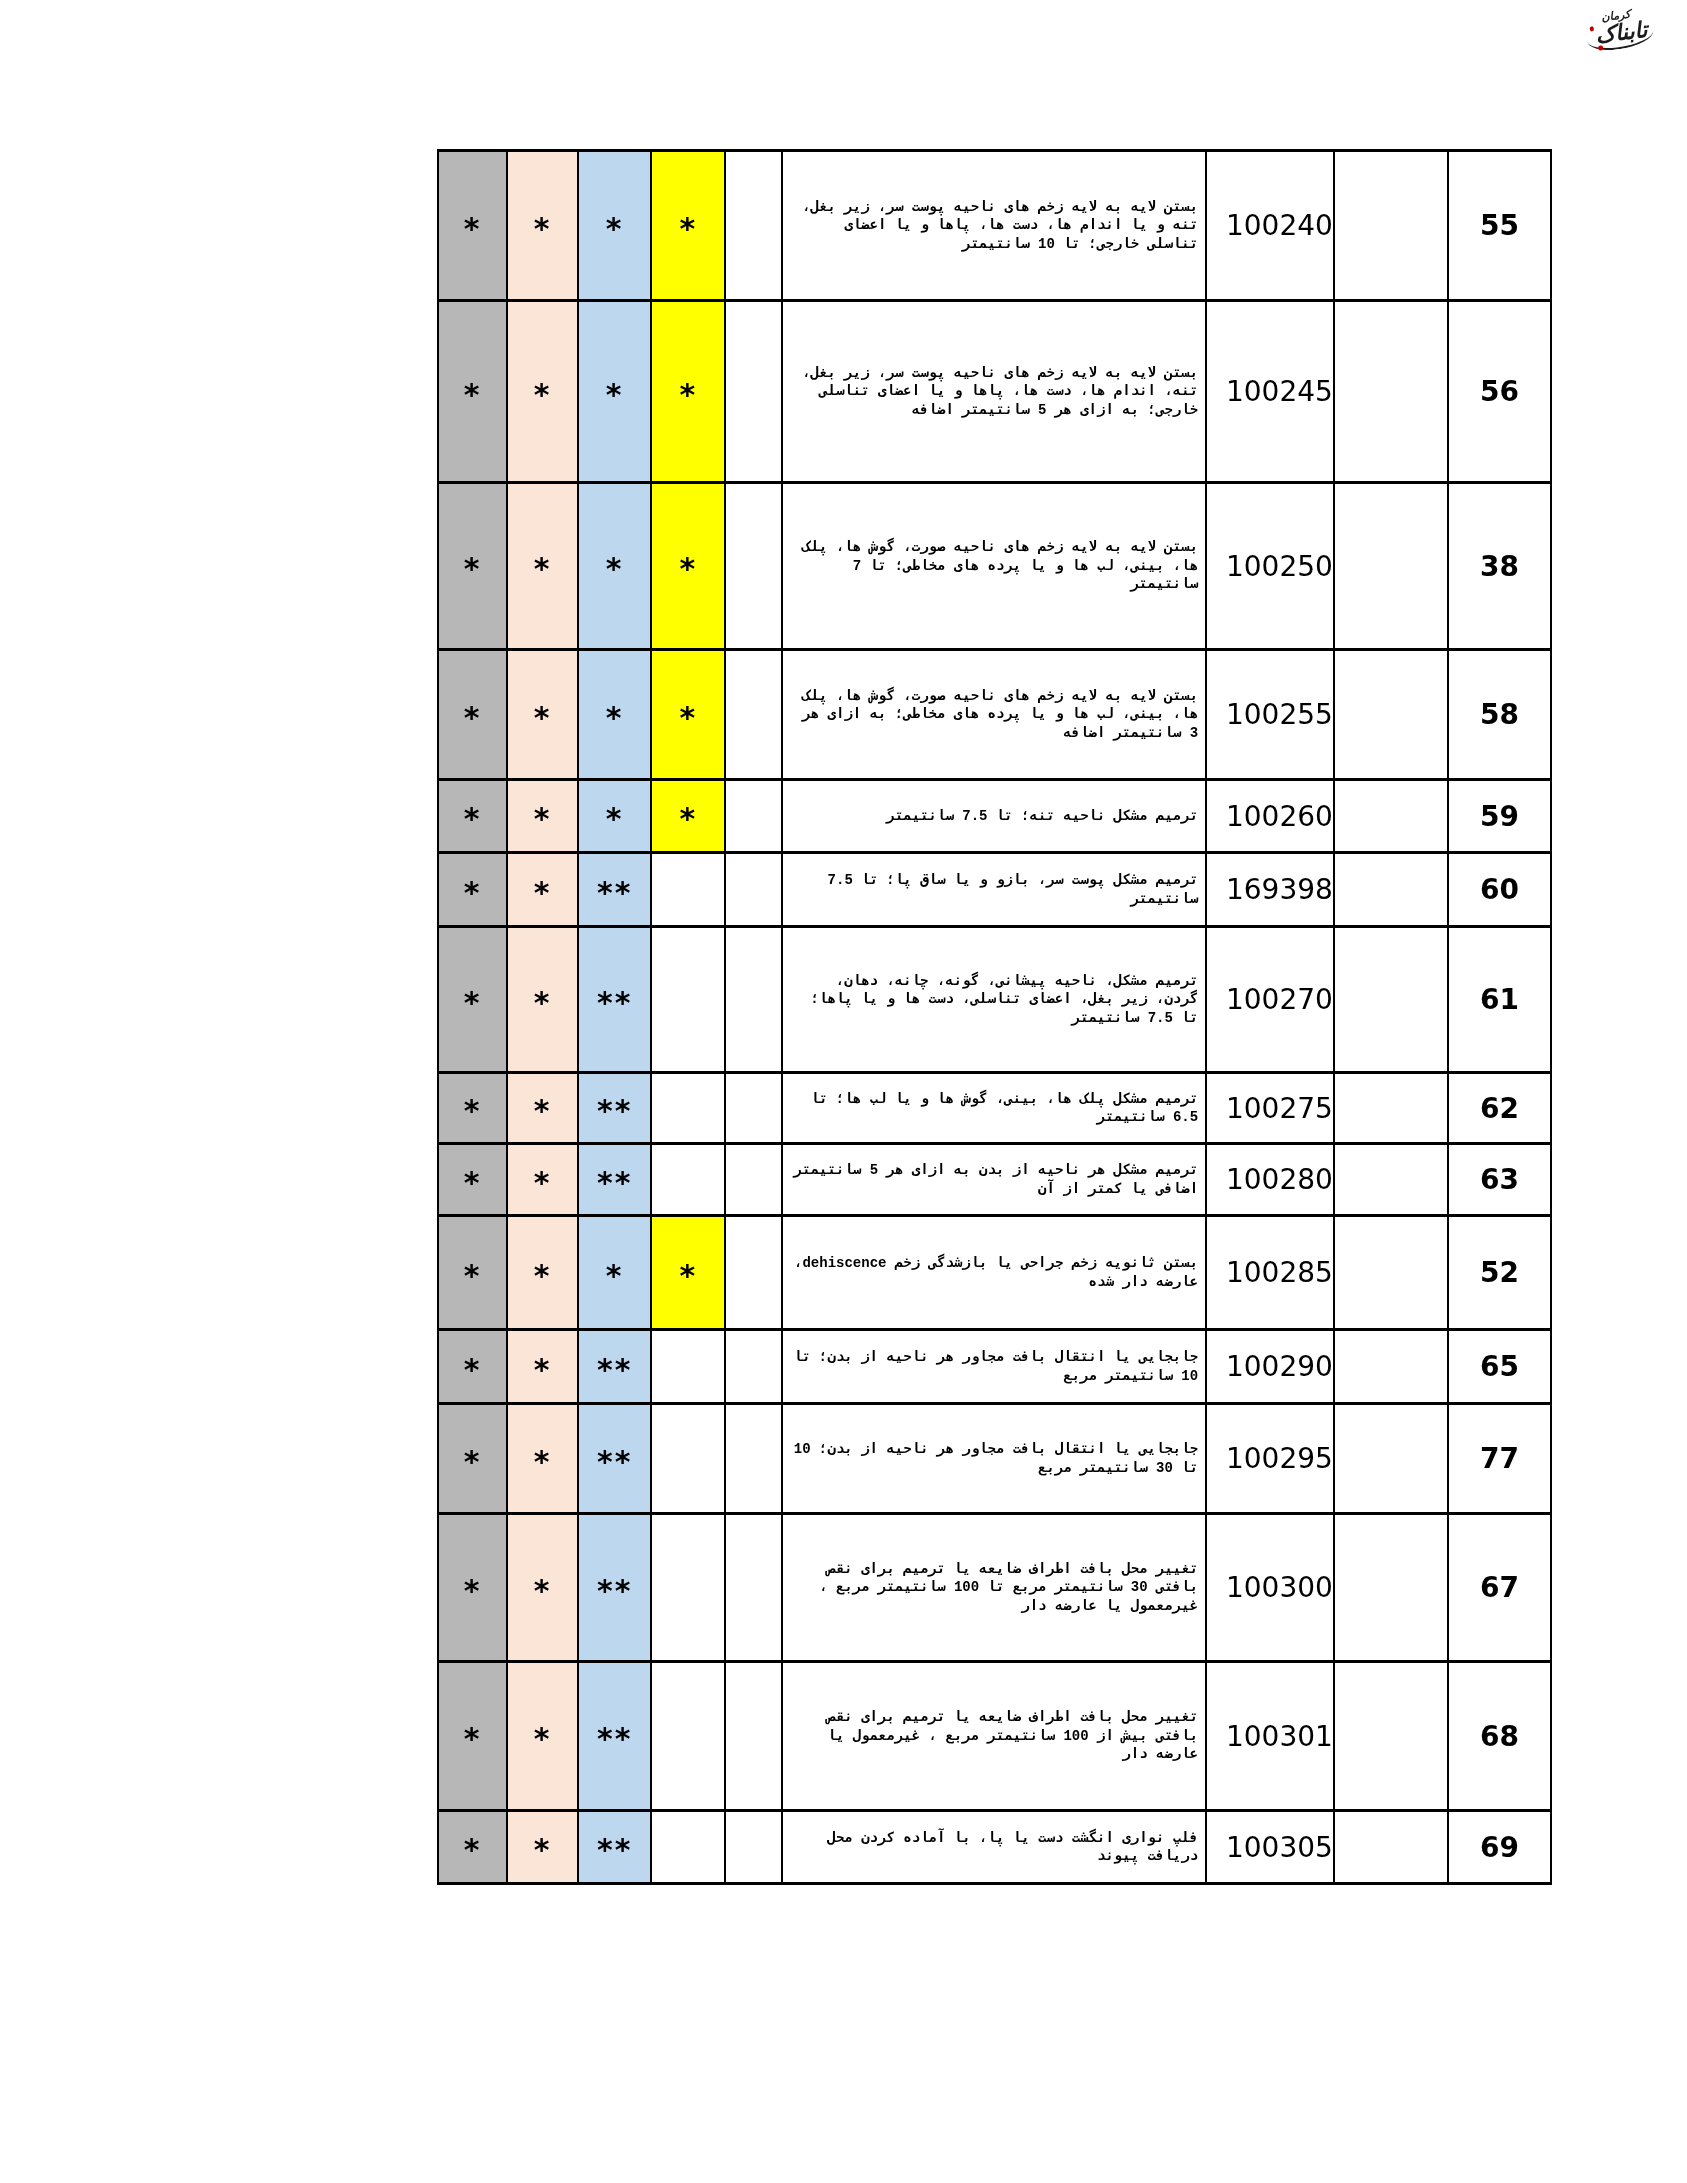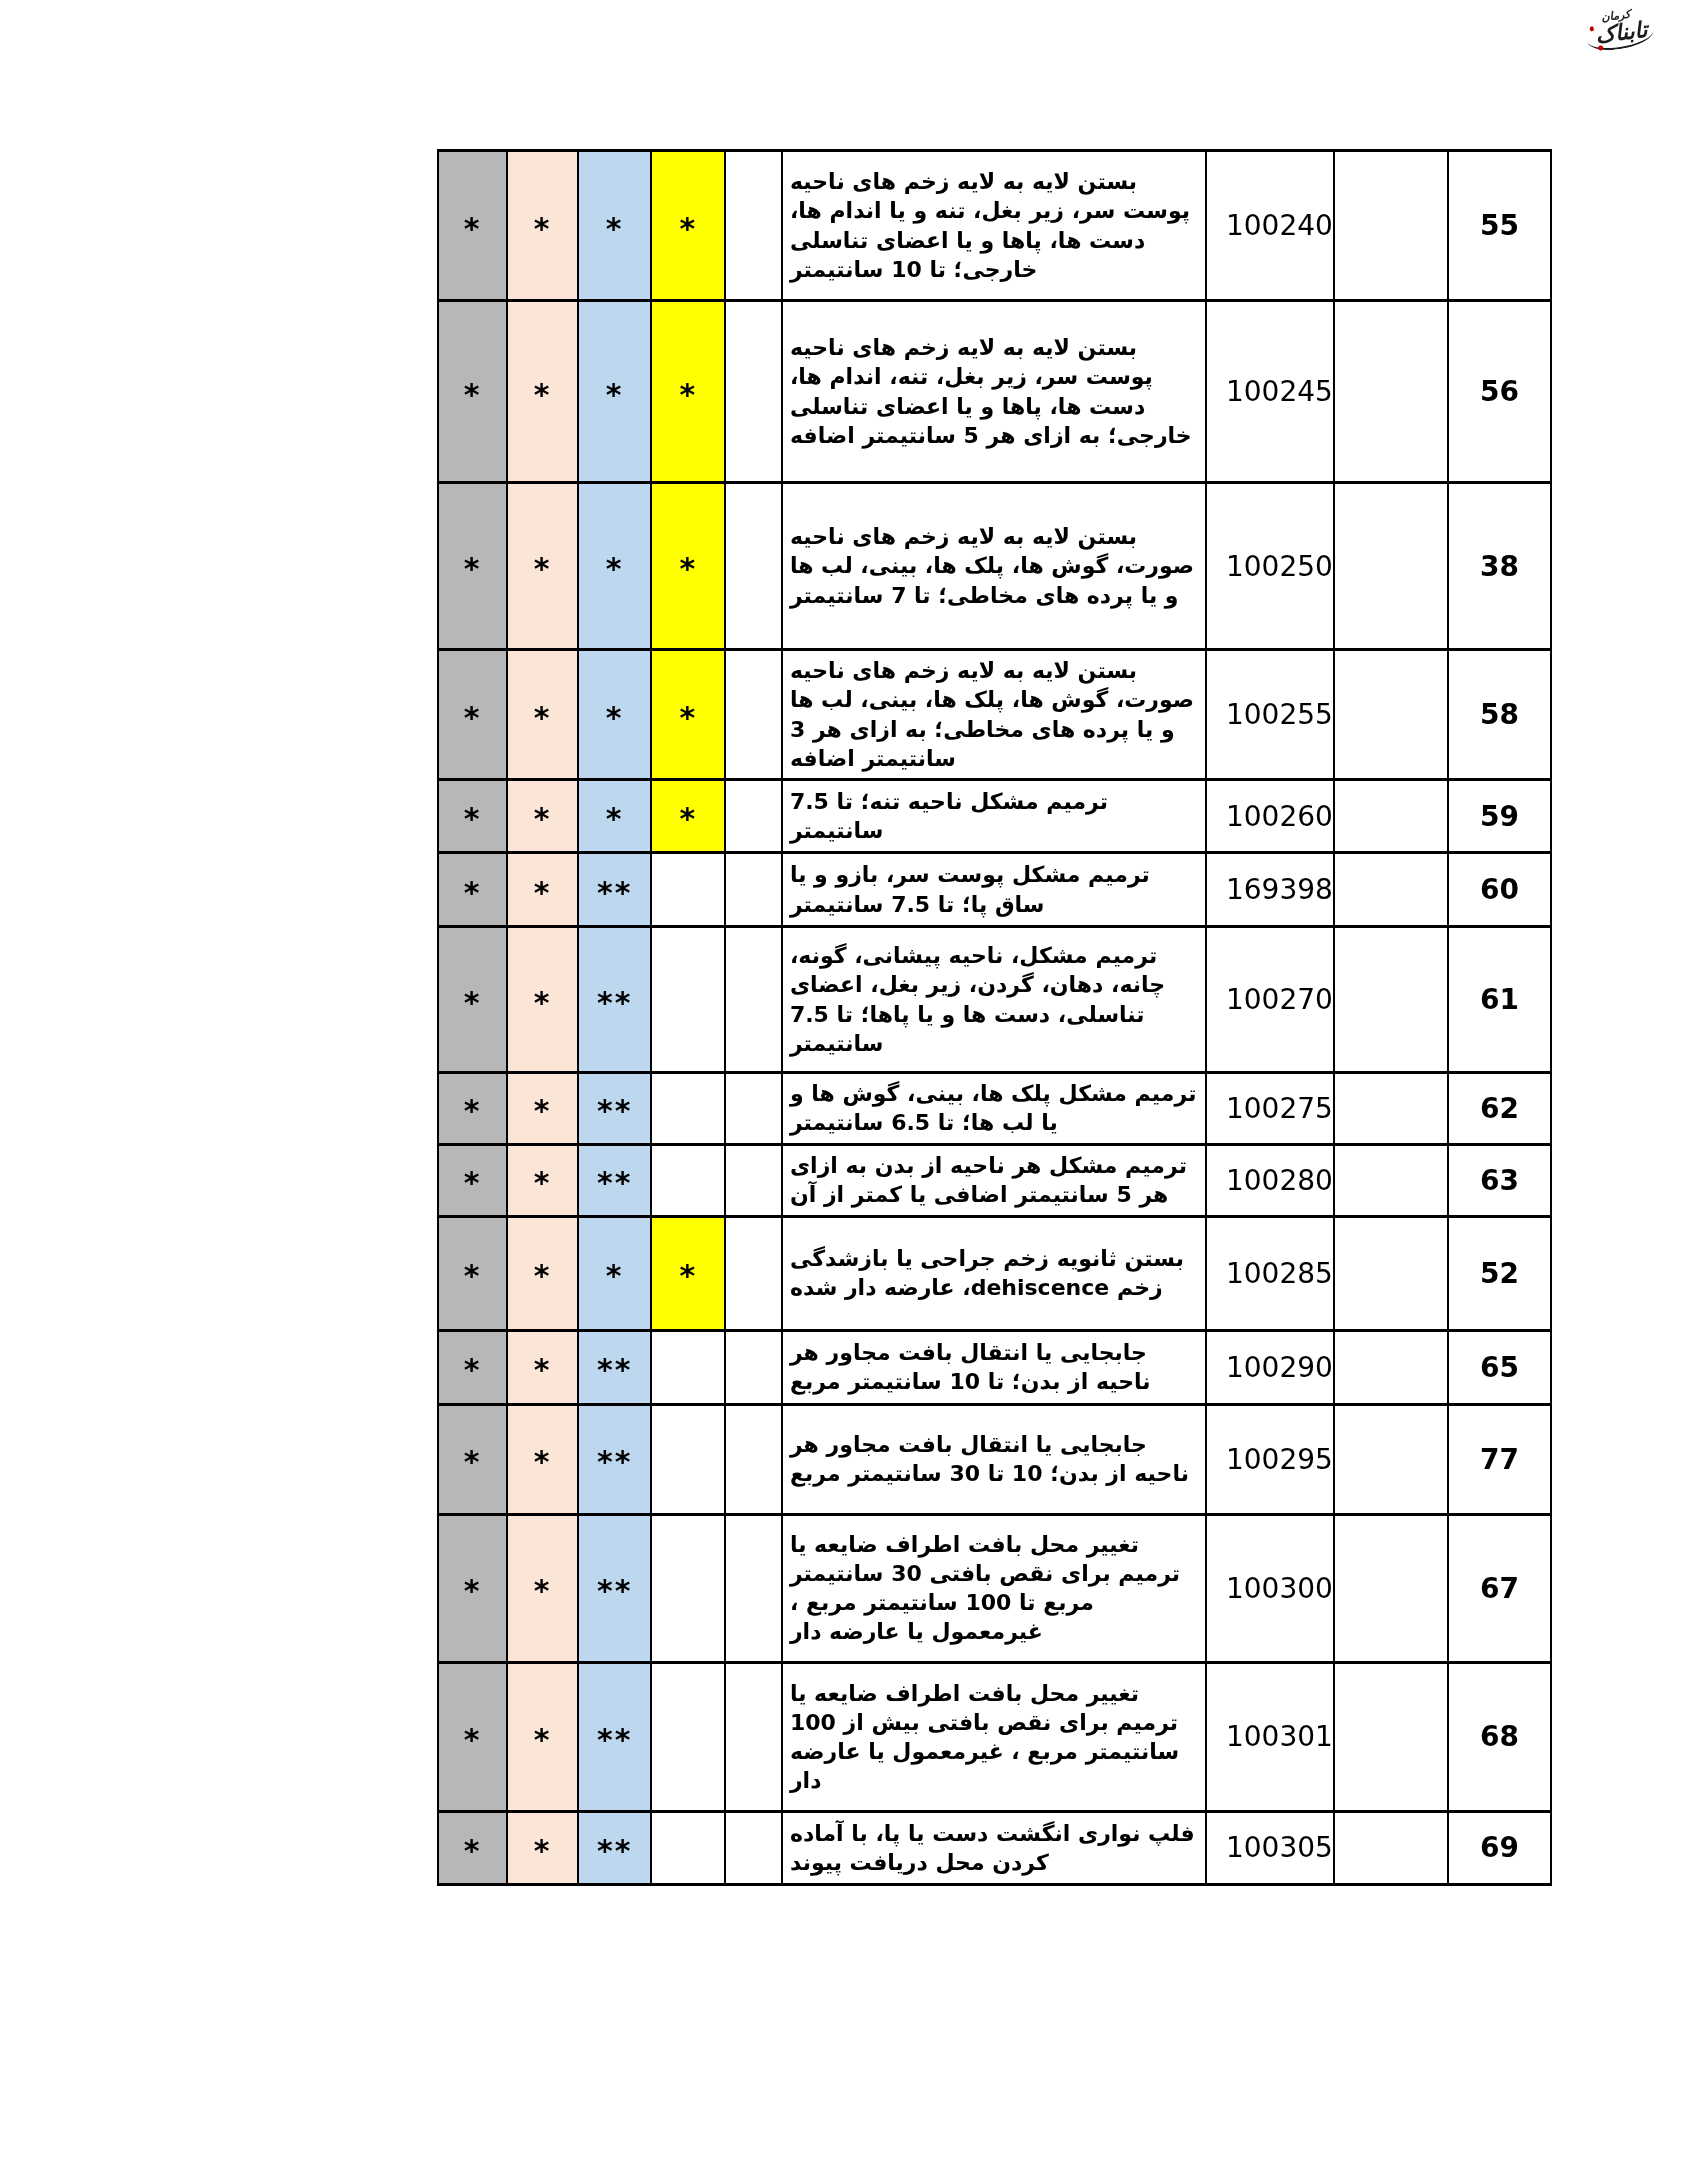--- a/index.html
+++ b/index.html
@@ -89,11 +89,12 @@
     padding-left: 15px;
   }
   td.c-desc {
-    font-size: 22px;
+    font-size: 14px;
     font-weight: 700;
     line-height: 1.32;
     padding: 5.3px 6.6px;
-    text-align: left;
+    text-align: right;
+    font-family: Liberation Mono, monospace;
   }
   td.c-flag {
     font-weight: 700;

